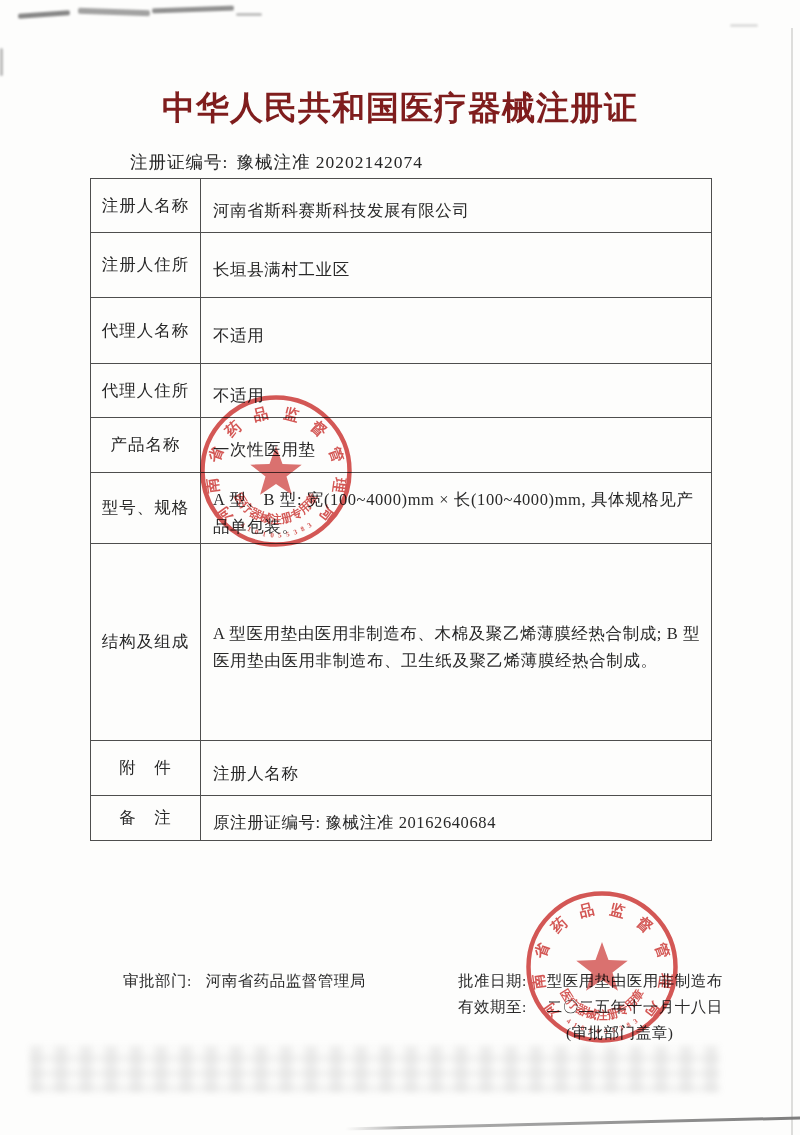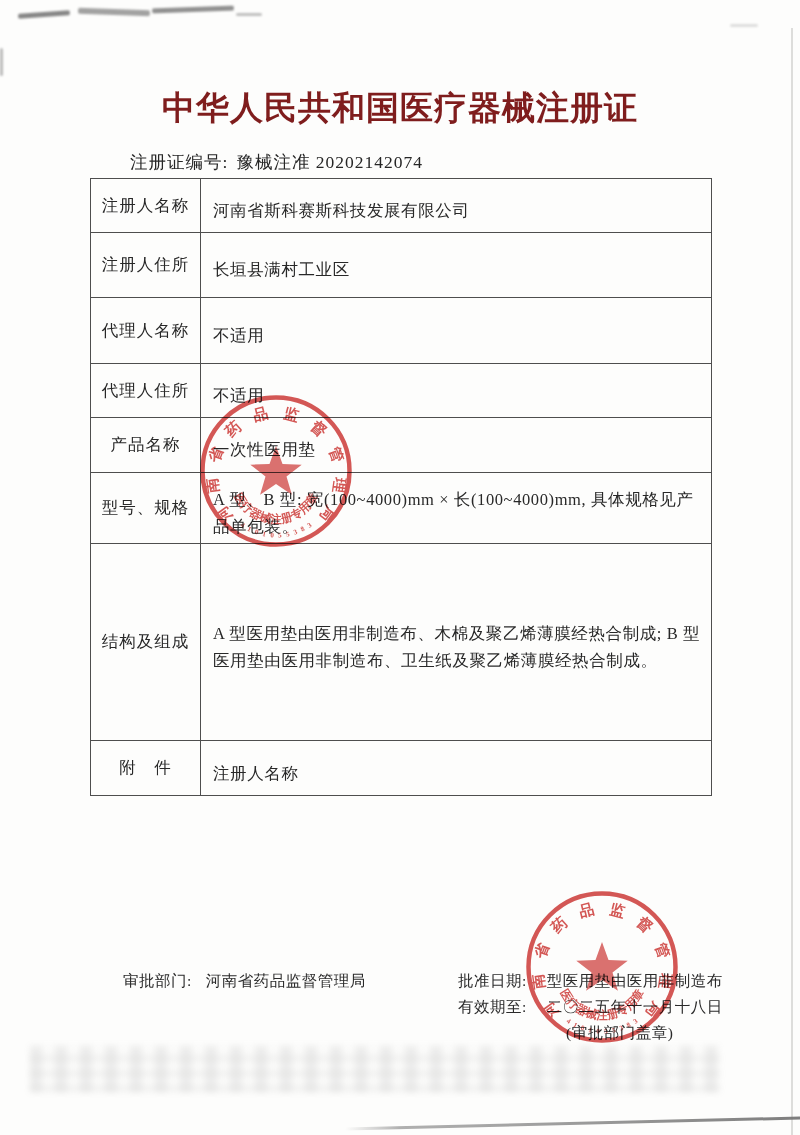--- a/index.html
+++ b/index.html
@@ -139,6 +139,10 @@
       <tr class="r10">
         <td class="lbl">附　件</td>
         <td class="val">注册人名称</td>
+      </tr>
+      <tr class="r12">
+        <td class="lbl">备　注</td>
+        <td class="val">原注册证编号: 豫械注准 20162640684</td>
       </tr>
     </tbody>
   </table>

